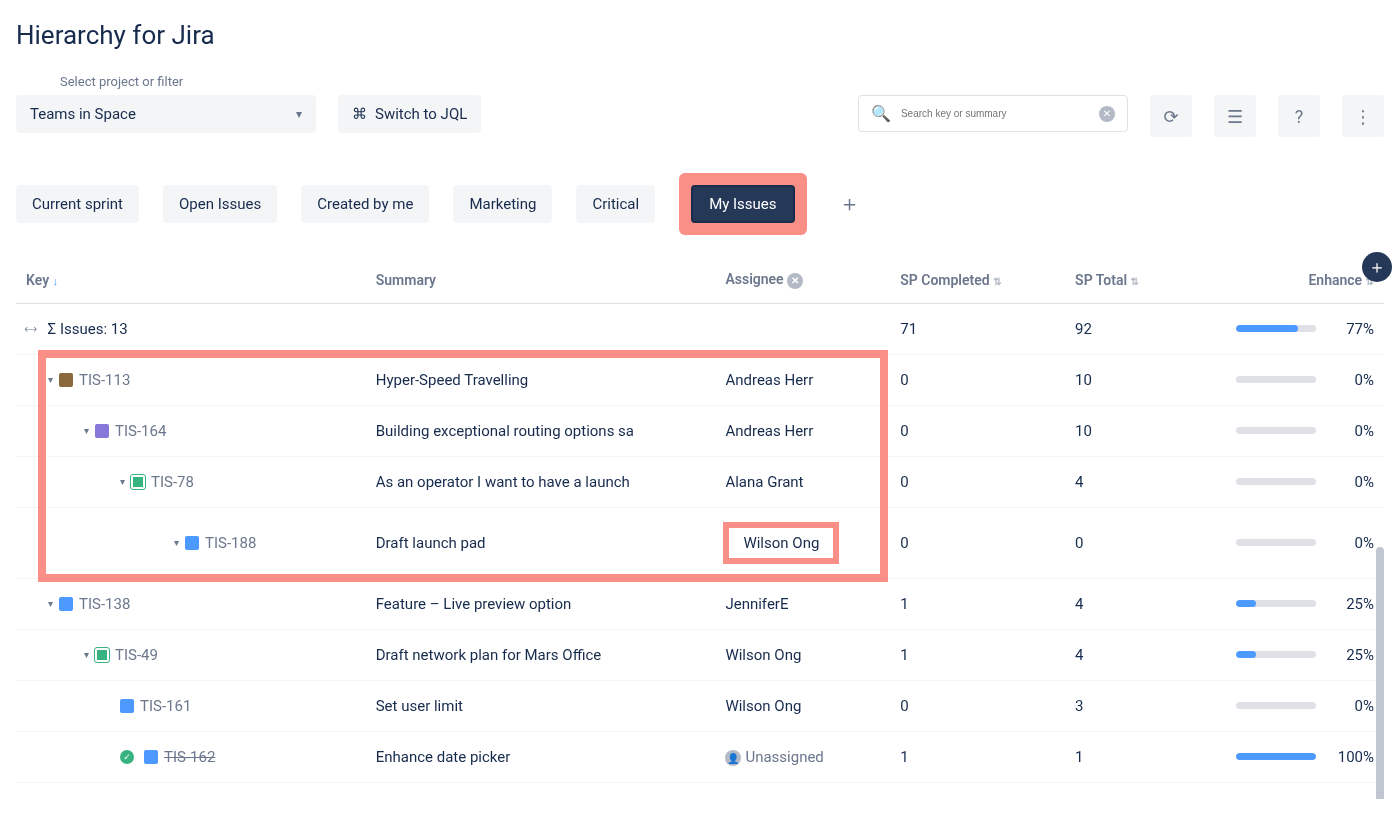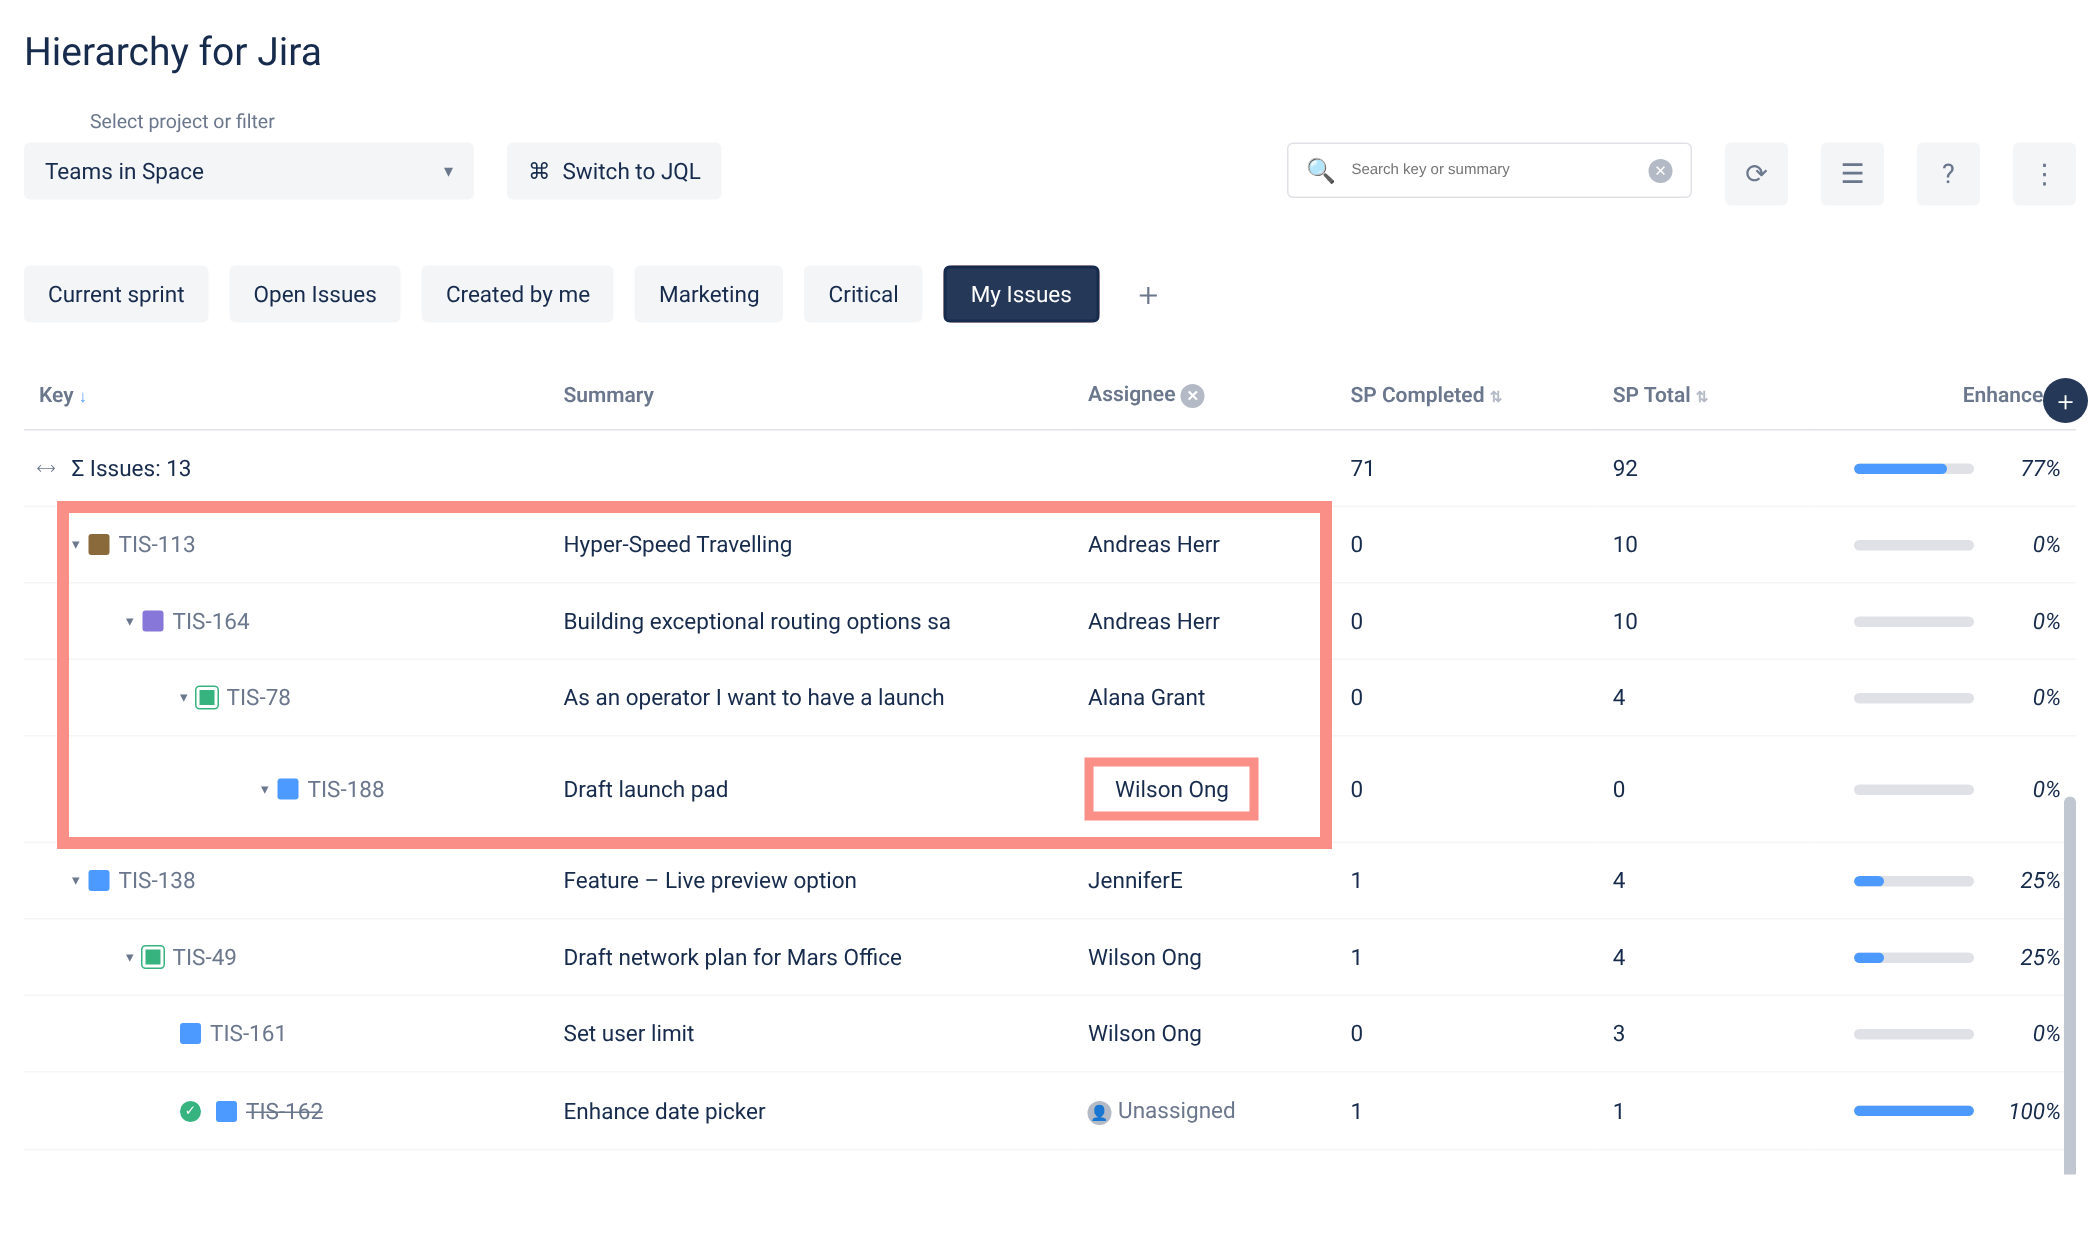--- a/index.html
+++ b/index.html
@@ -47,7 +47,7 @@
   }
   .search input{border:none;outline:none;flex:1;font-size:10px;color:var(--muted);background:transparent;}
   .flex-spacer{flex:1;}
-  .filters{display:flex;align-items:center;gap:14px;margin-top:36px;}
+  .filters{display:flex;align-items:center;gap:24px;margin-top:36px;}
   .pill{
     background:var(--soft);border-radius:4px;
     padding:10px 16px;font-size:15px;color:var(--text);

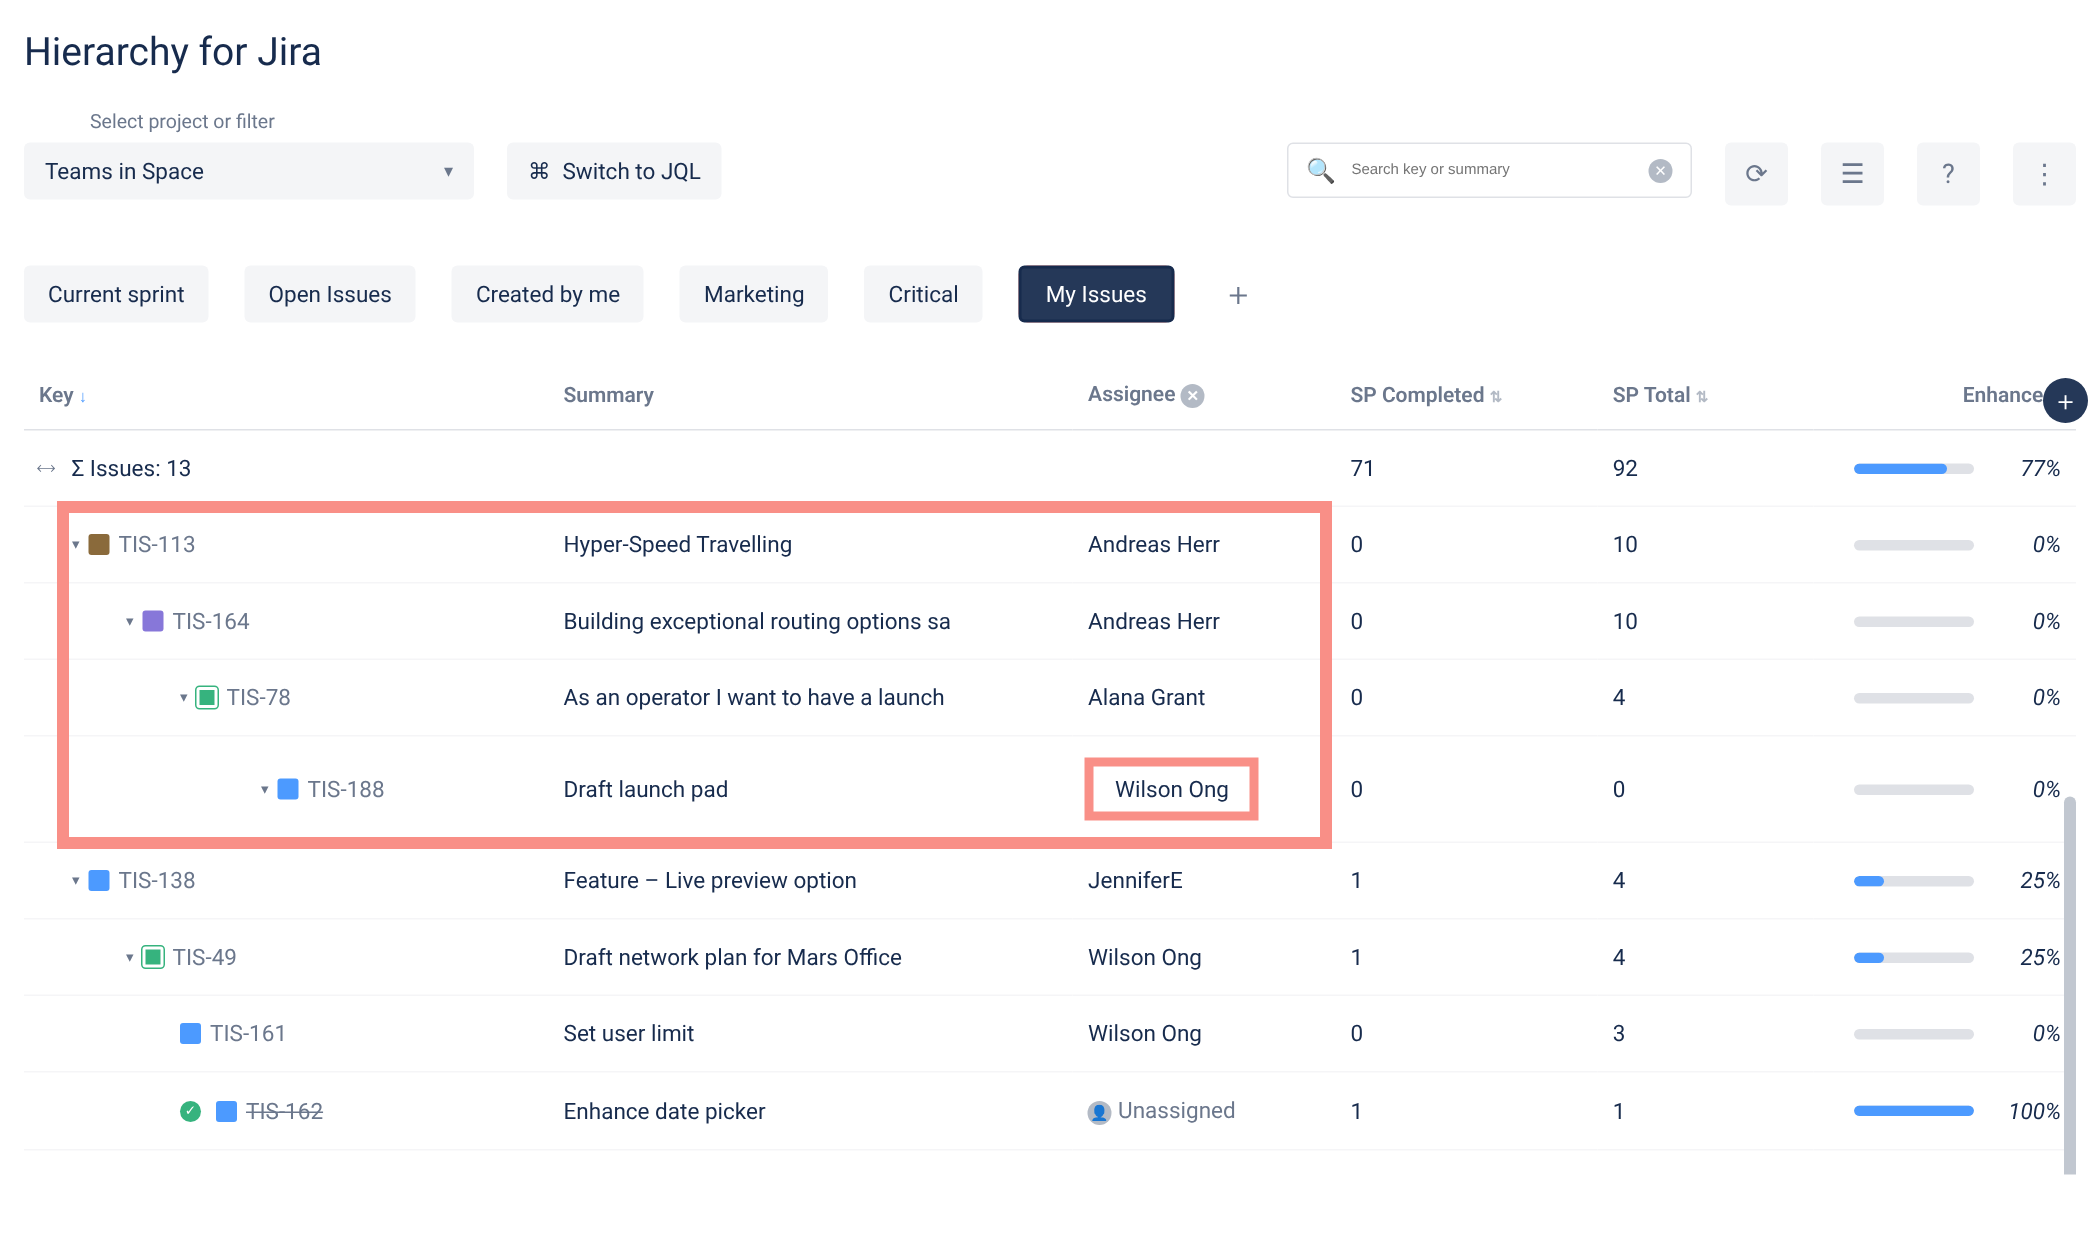--- a/index.html
+++ b/index.html
@@ -53,7 +53,7 @@
     padding:10px 16px;font-size:15px;color:var(--text);
   }
   .pill-hl{
-    background:var(--highlight);border-radius:6px;padding:0;display:inline-flex;
+    background:var(--highlight);border-radius:6px;padding:12px;display:inline-flex;
   }
   .pill-active{
     background:#253858;color:#fff;border:2px solid #172b4d;border-radius:4px;

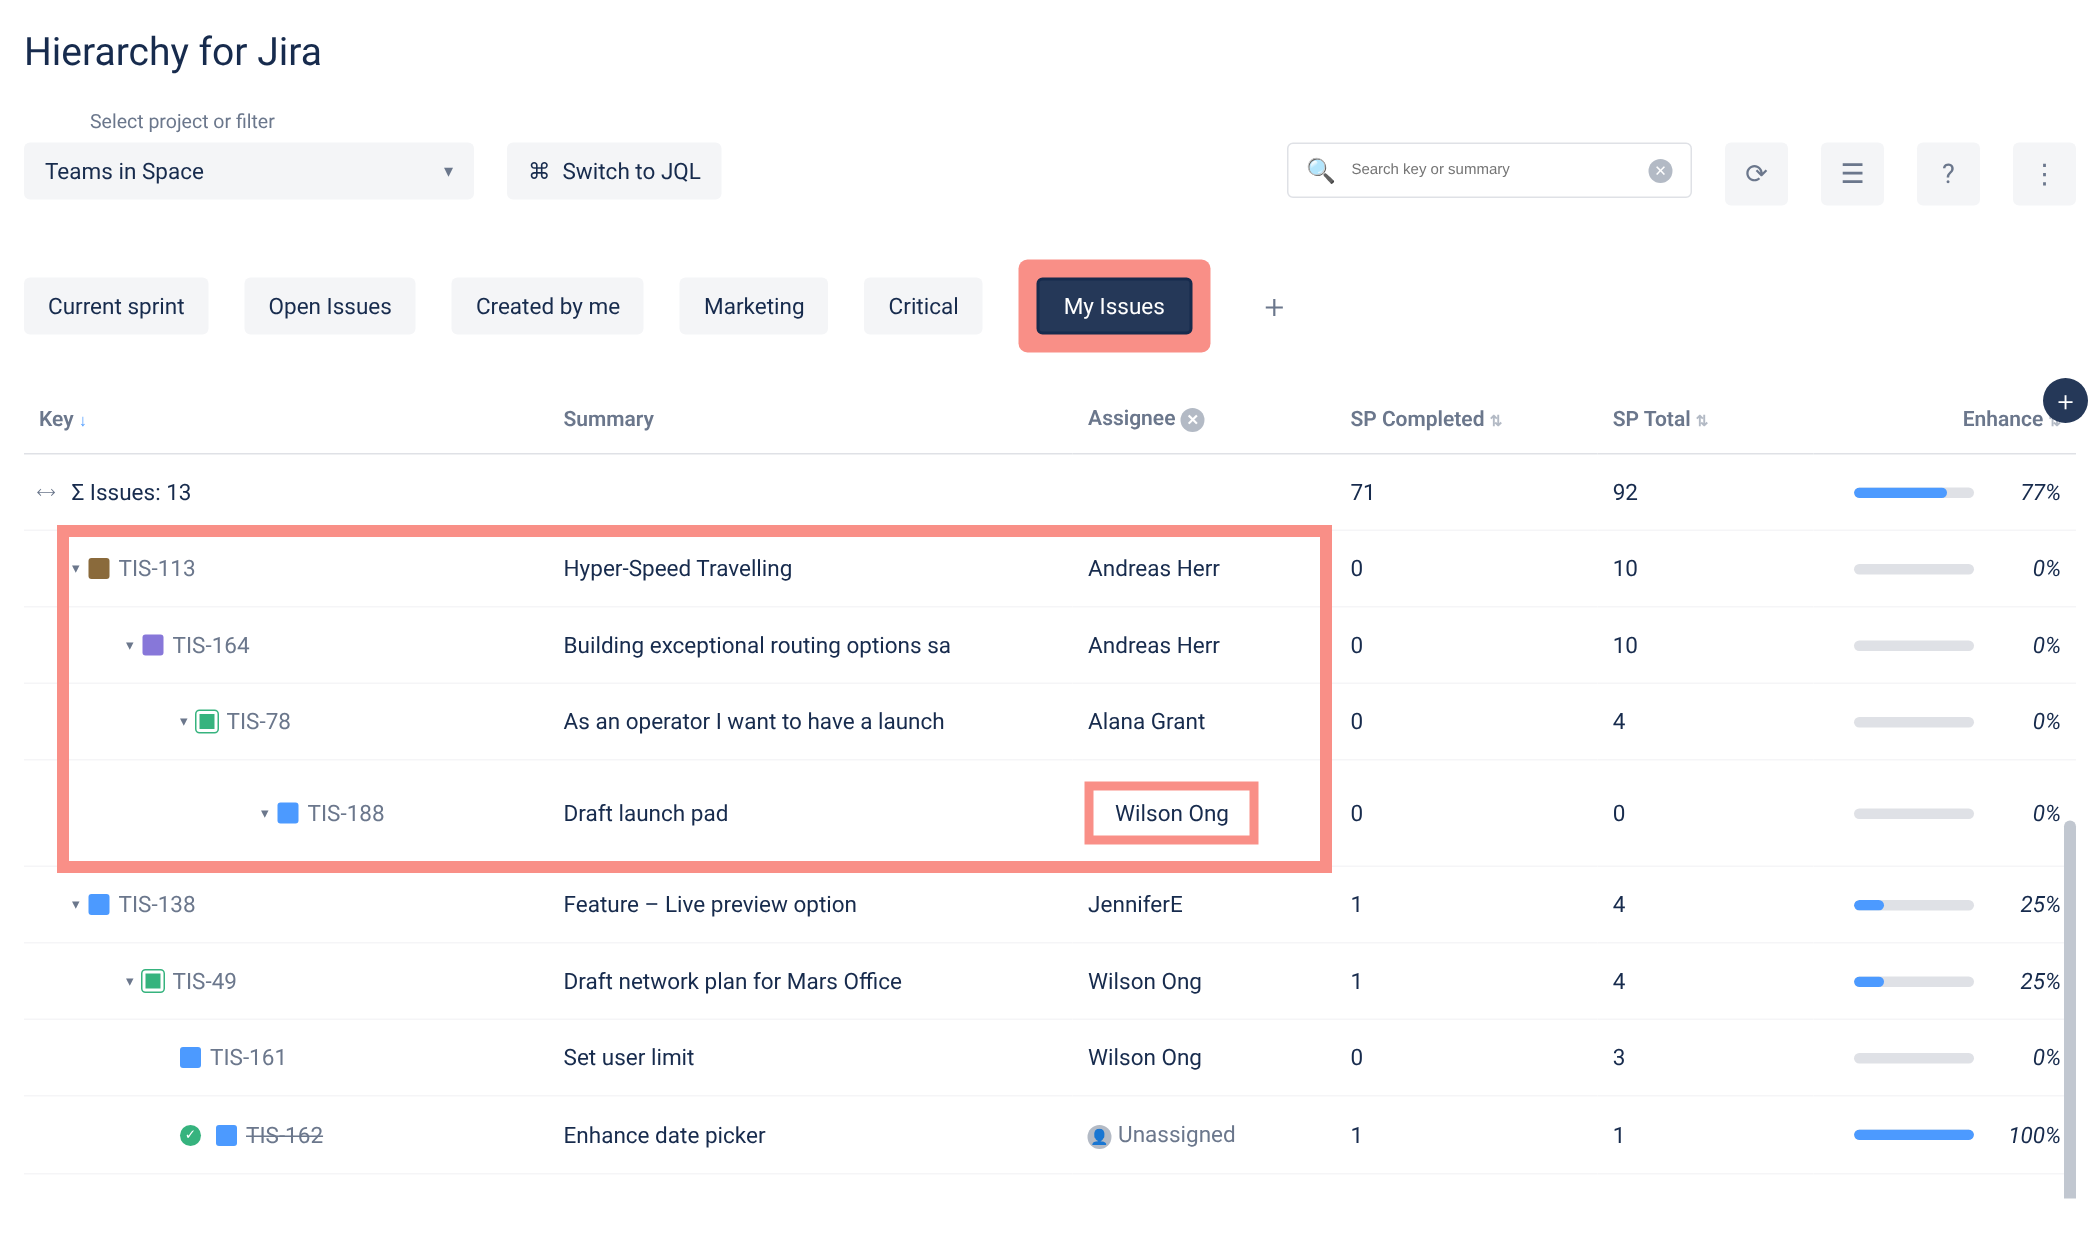--- a/index.html
+++ b/index.html
@@ -88,7 +88,7 @@
   .key-link{color:var(--muted);}
   .strike{text-decoration:line-through;}
   .assignee-muted{color:var(--muted);}
-  .prog{display:flex;align-items:center;gap:12px;justify-content:flex-end;font-style:italic;}
+  .prog{display:flex;align-items:center;gap:12px;justify-content:flex-end;}
   .bar{width:80px;height:7px;background:var(--bar-track);border-radius:4px;overflow:hidden;}
   .bar>div{height:100%;background:#4c9aff;border-radius:4px;}
   .pct{width:46px;text-align:right;font-size:15px;color:var(--text);}

